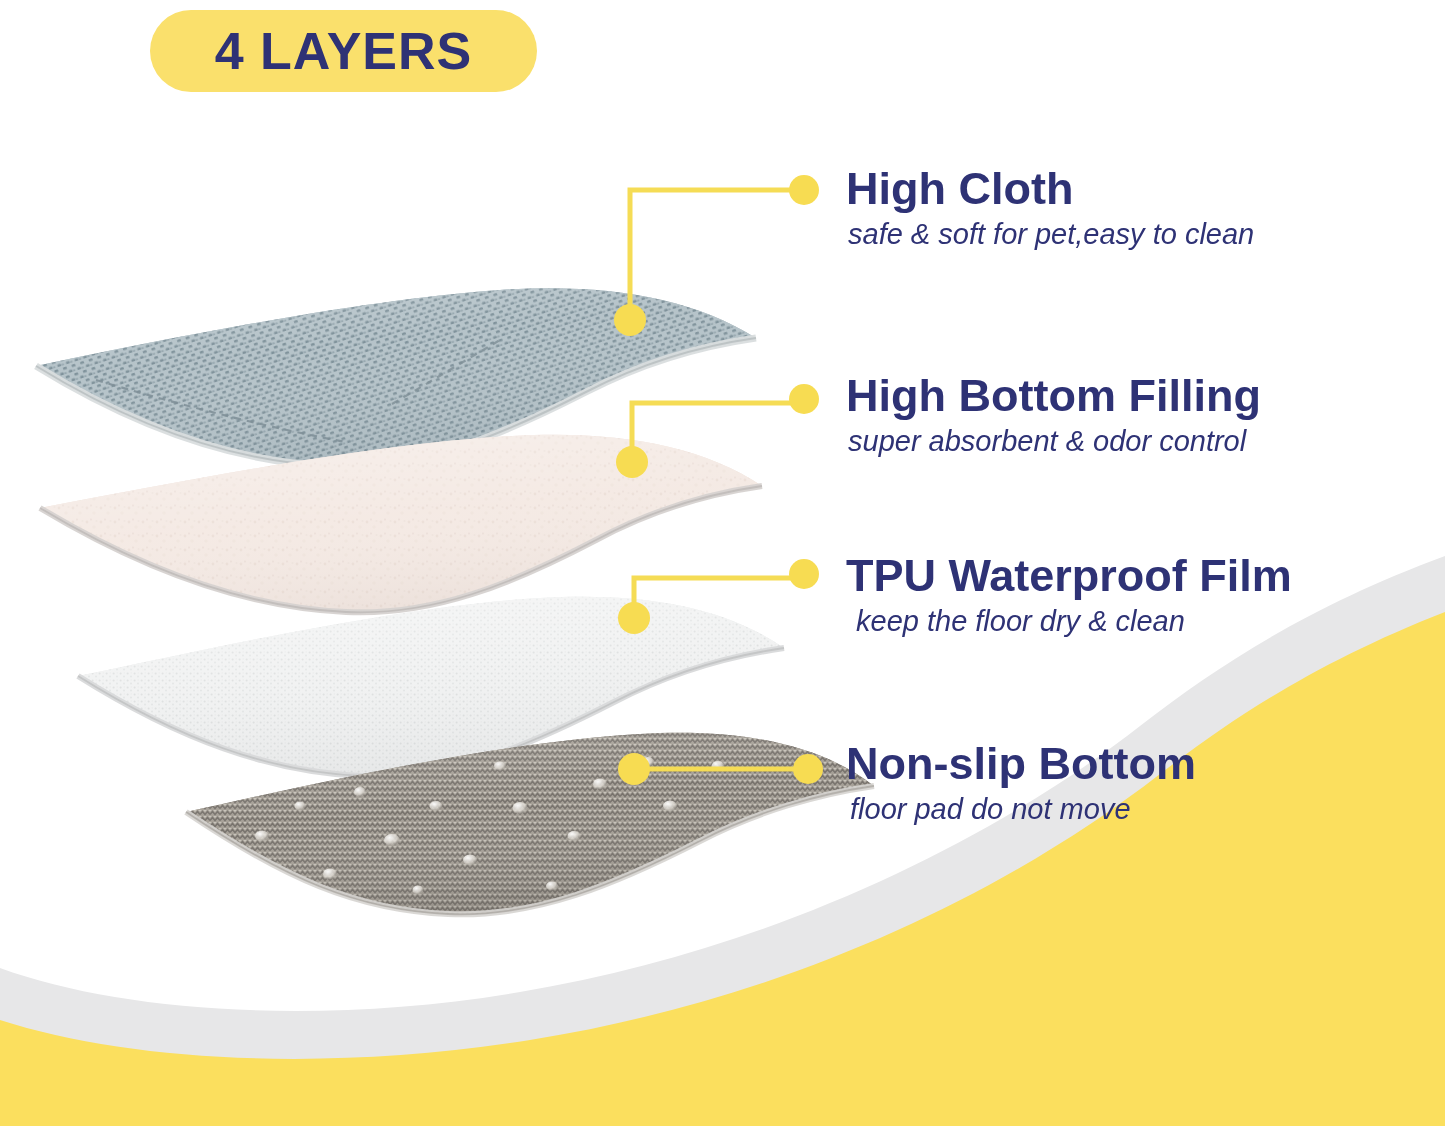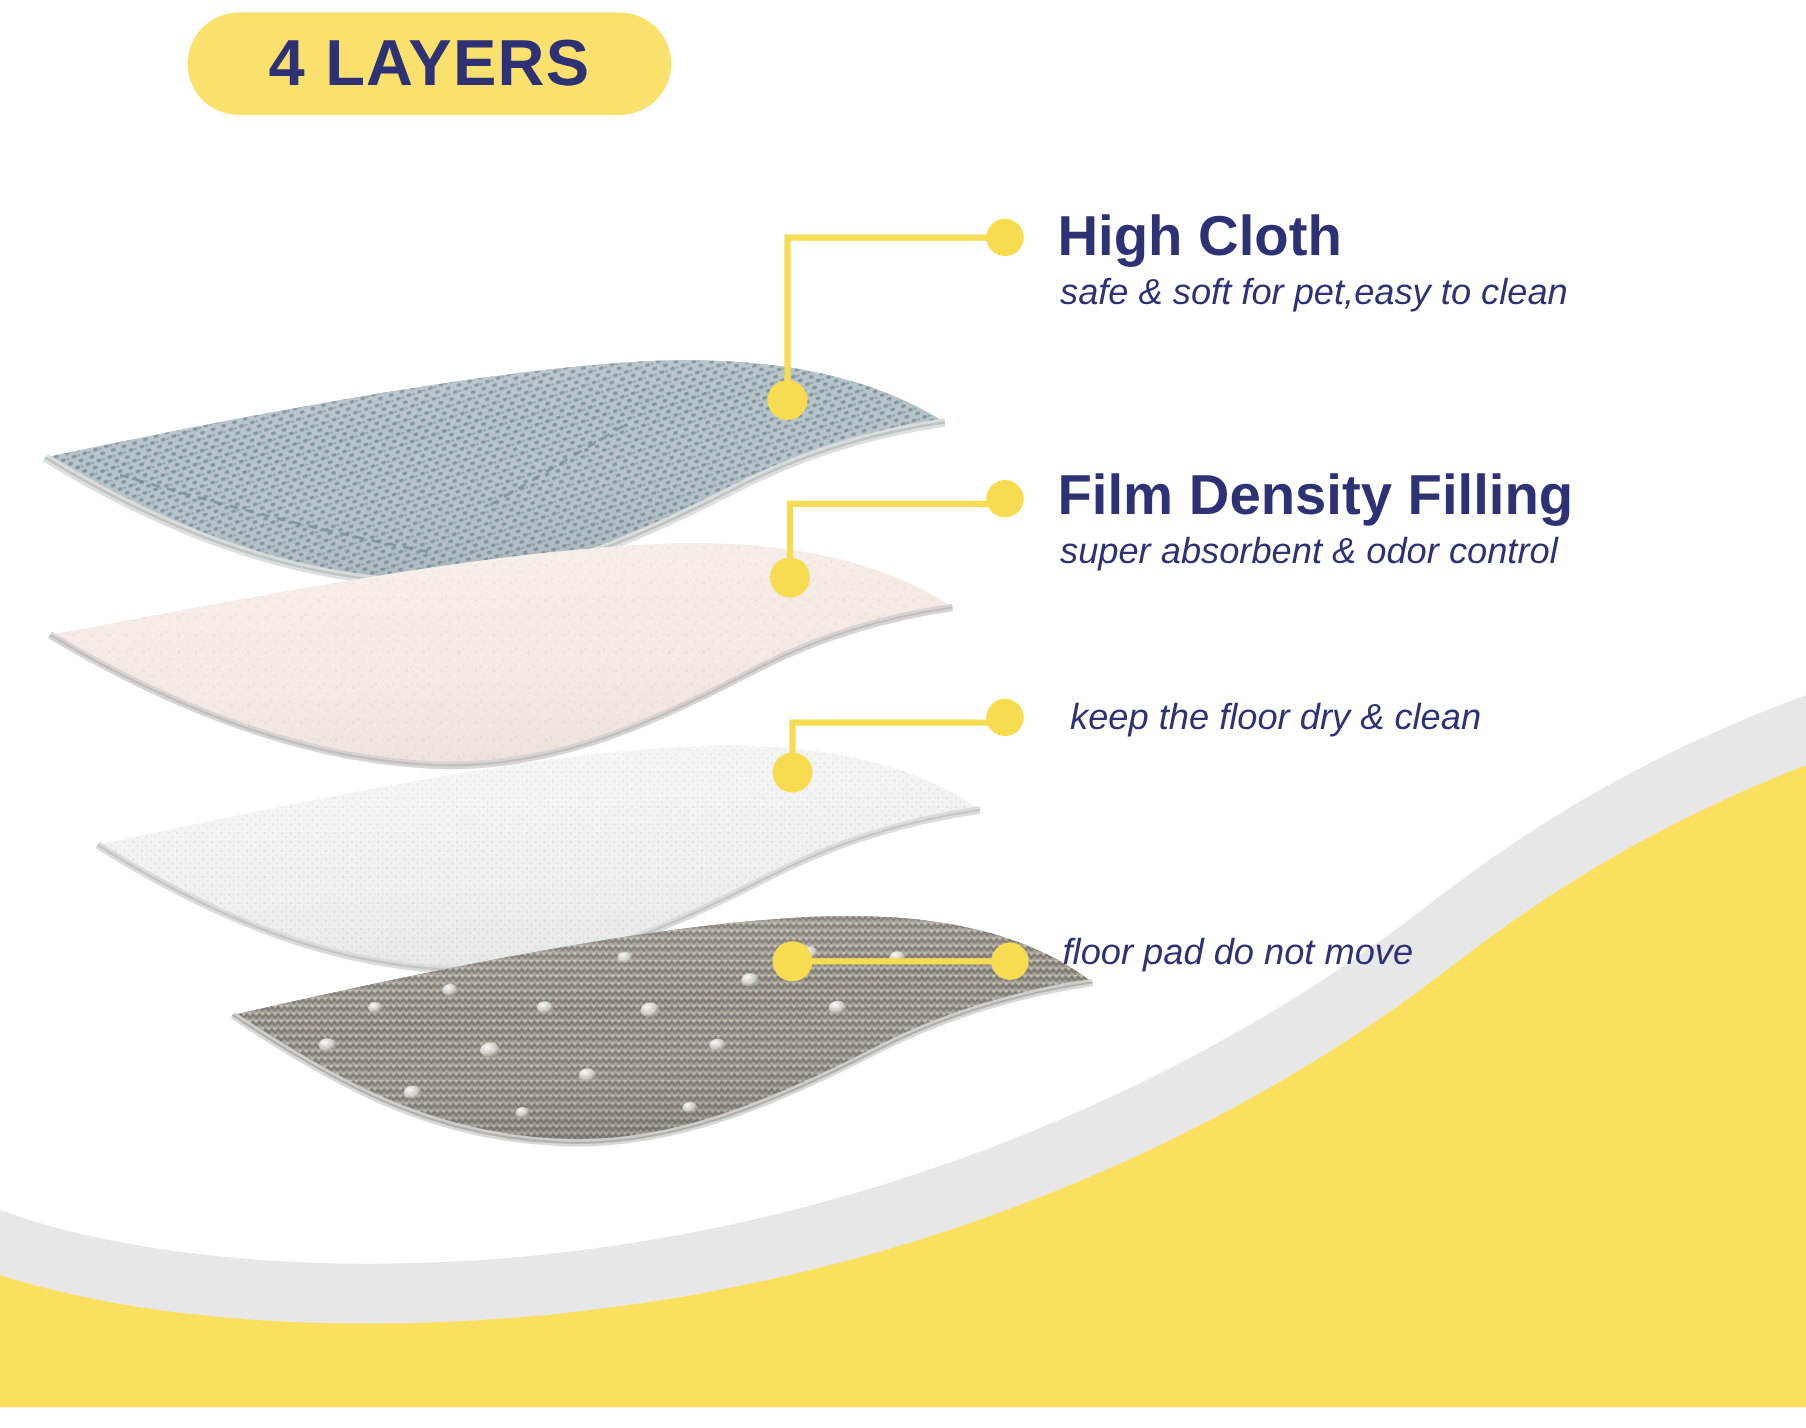--- a/index.html
+++ b/index.html
@@ -280,7 +280,7 @@
   </div>
 
   <div id="label-2" class="label-block">
-    <p class="label-title">Film Density Filling</p>
+    <p class="label-title">High Bottom Filling</p>
     <p class="label-sub">super absorbent &amp; odor control</p>
   </div>
 

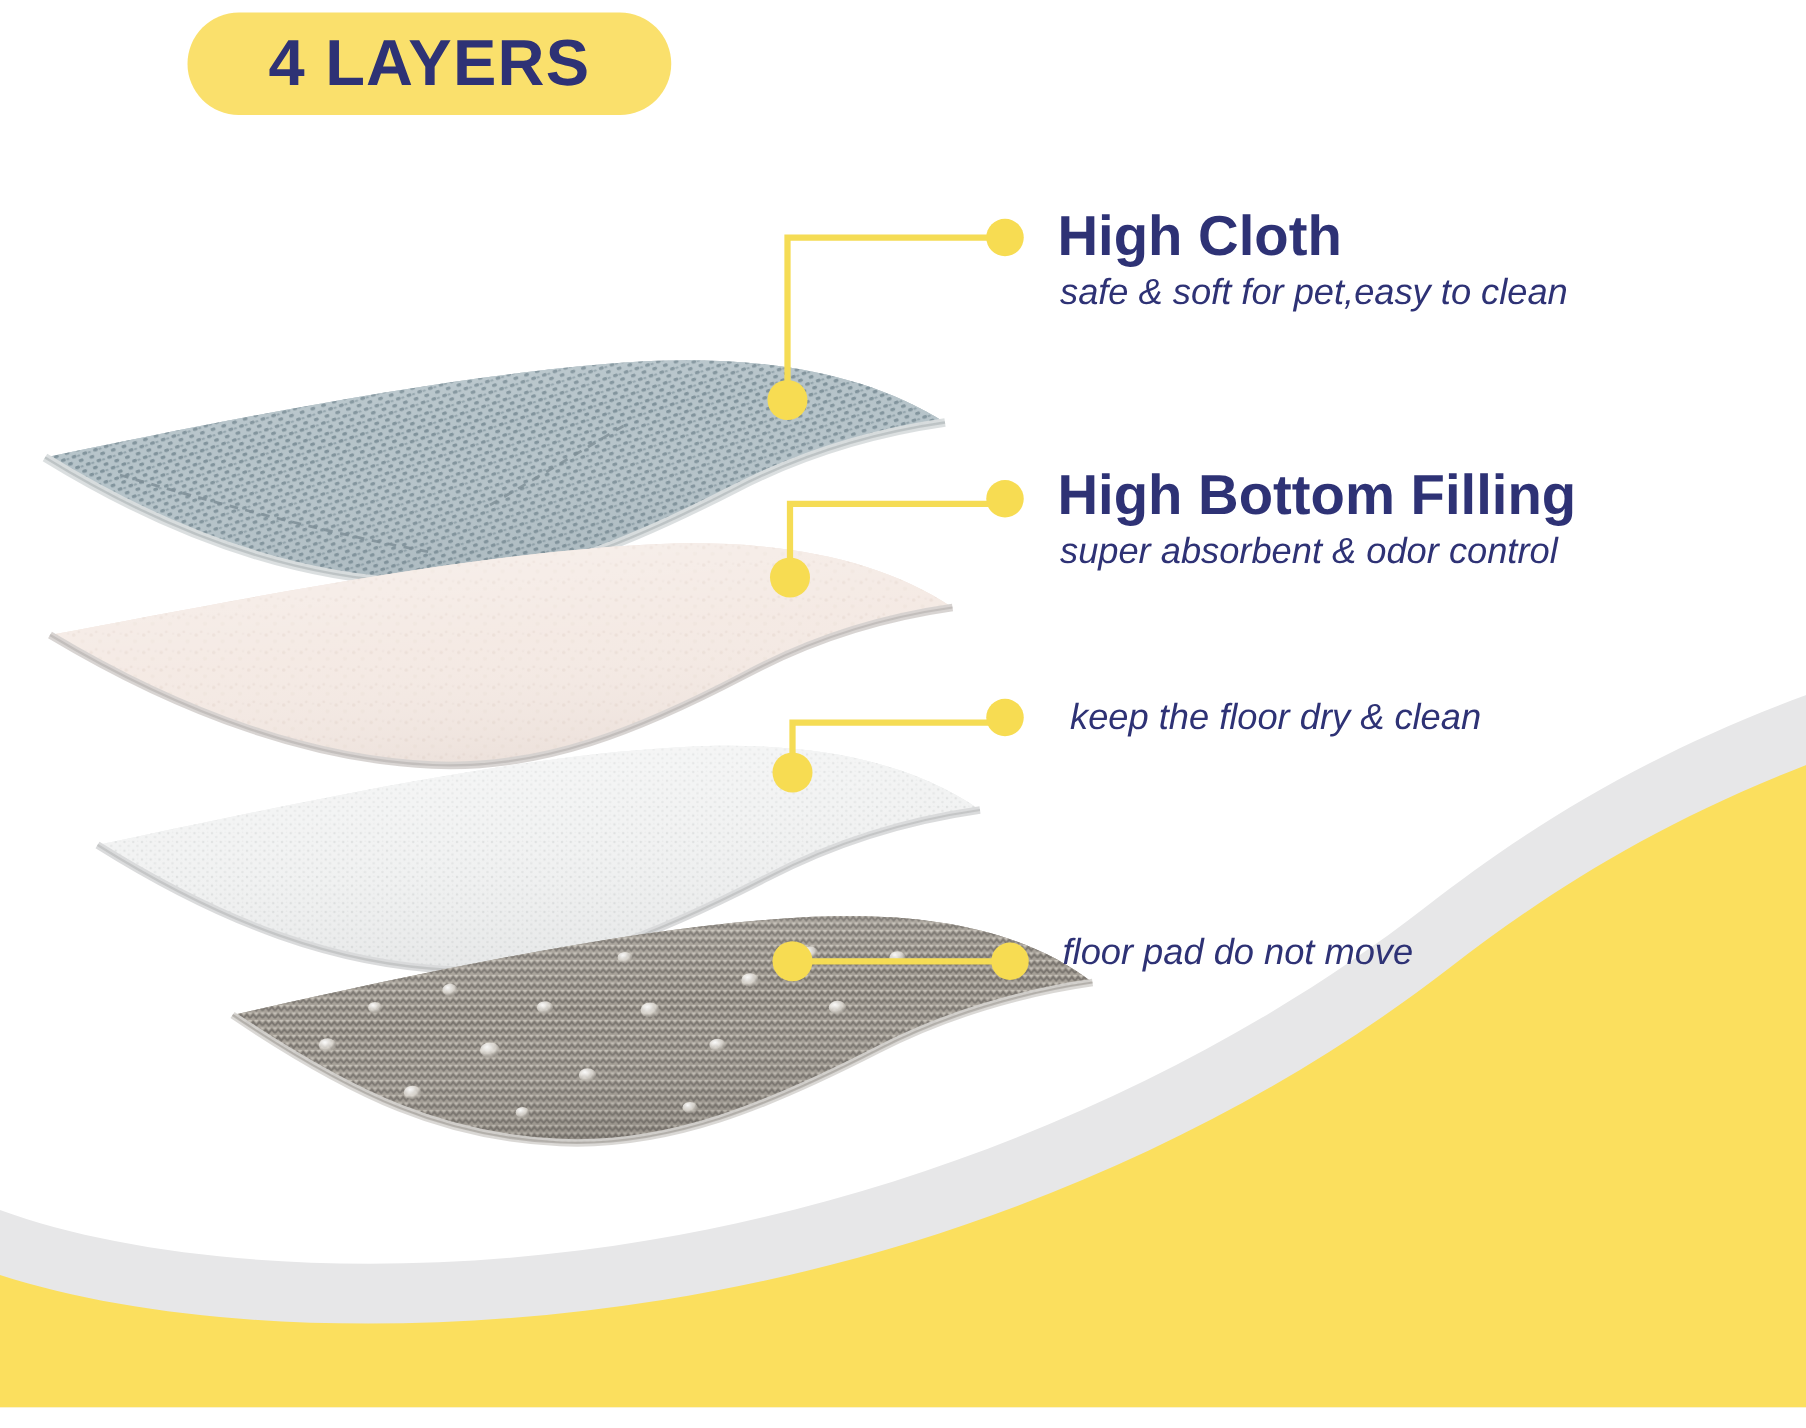--- a/index.html
+++ b/index.html
@@ -285,6 +285,7 @@
   </div>
 
   <div id="label-3" class="label-block">
+    <p class="label-title">TPU Waterproof Film</p>
     <p class="label-sub">keep the floor dry &amp; clean</p>
   </div>
 

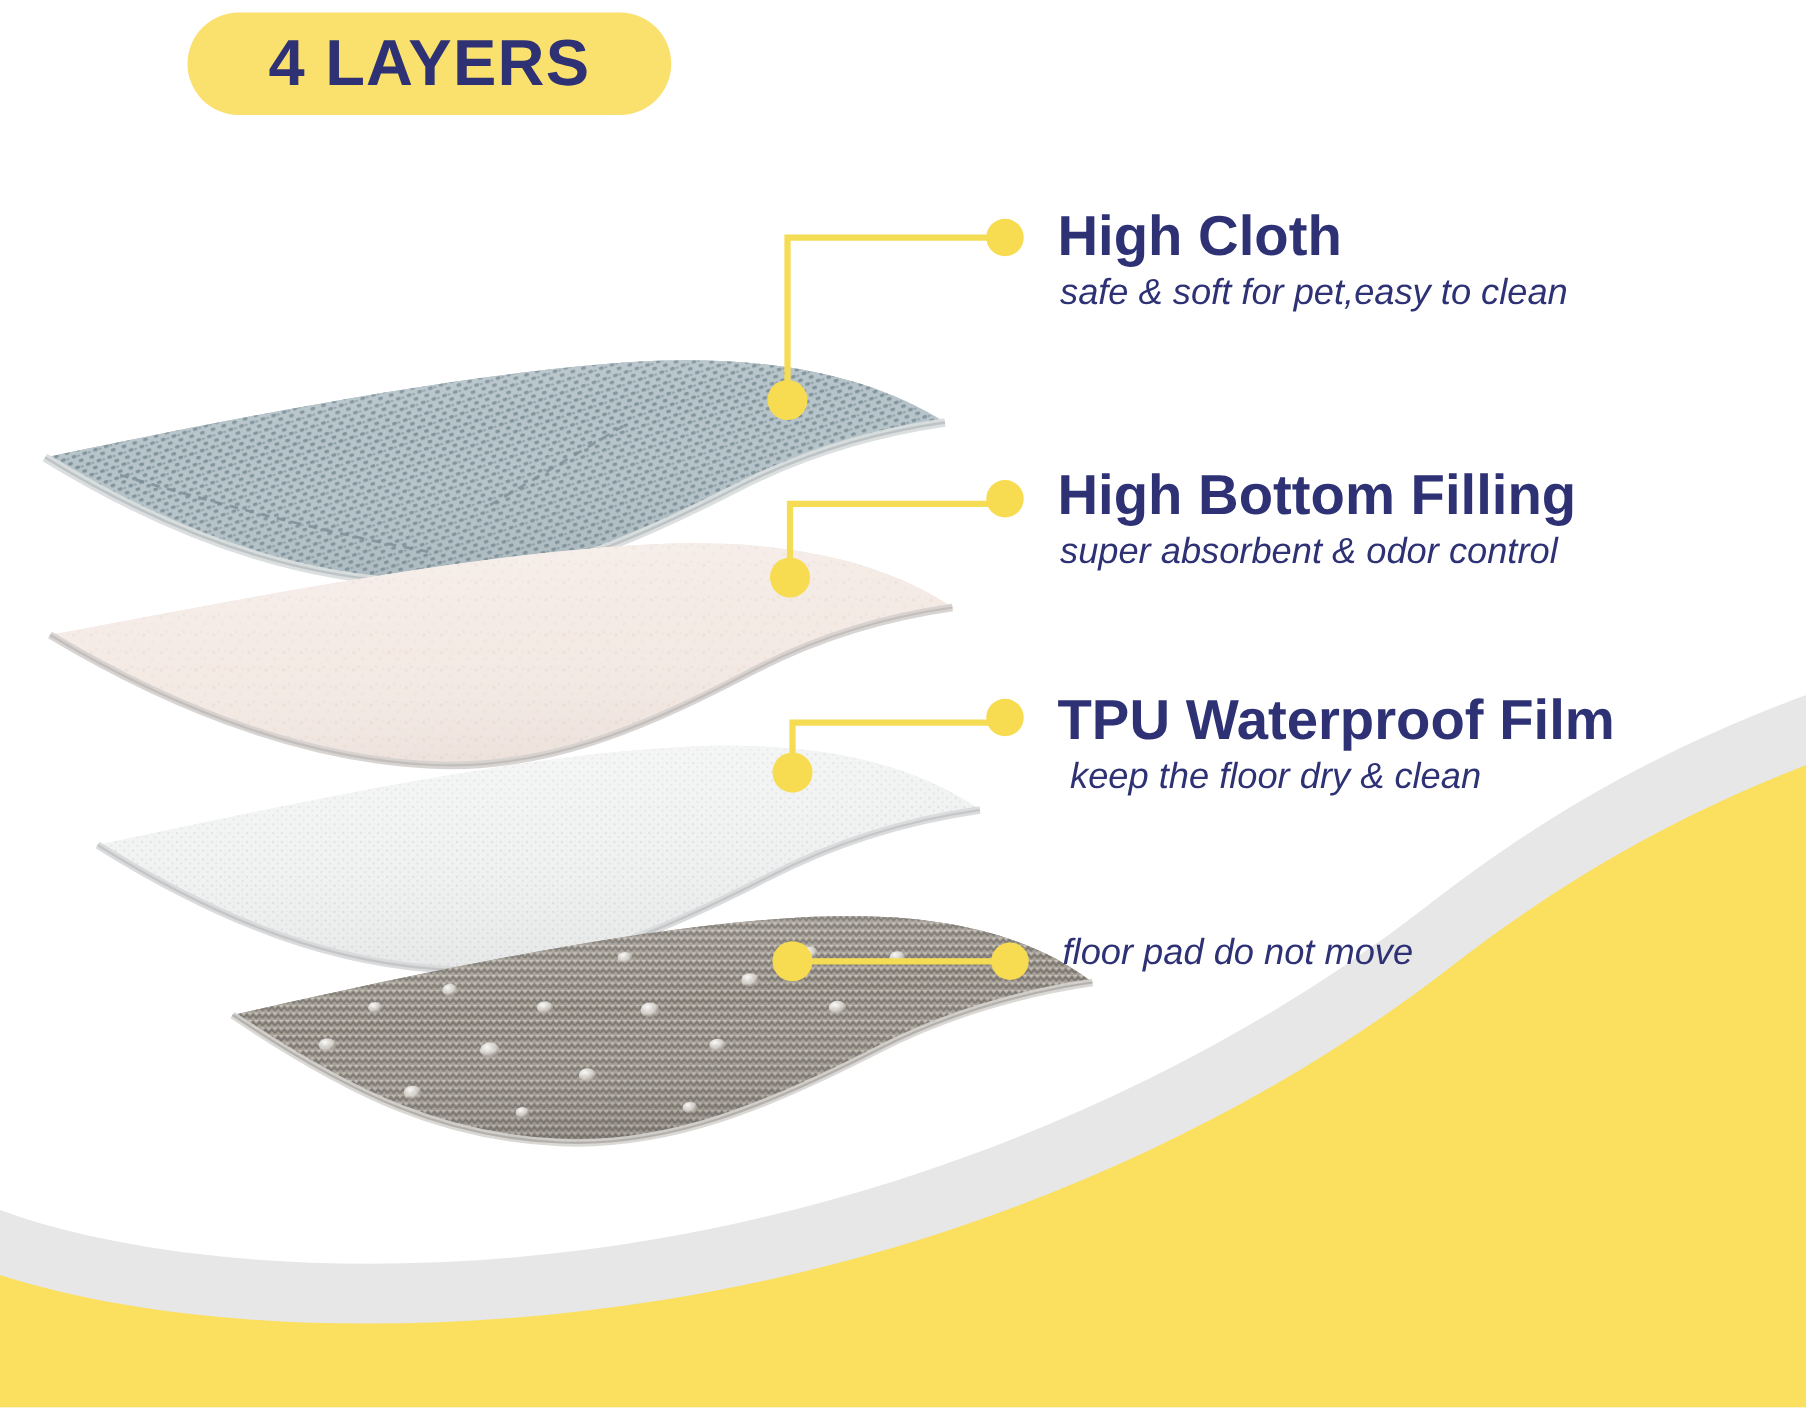--- a/index.html
+++ b/index.html
@@ -290,6 +290,7 @@
   </div>
 
   <div id="label-4" class="label-block">
+    <p class="label-title">Non-slip Bottom</p>
     <p class="label-sub">floor pad do not move</p>
   </div>
 

